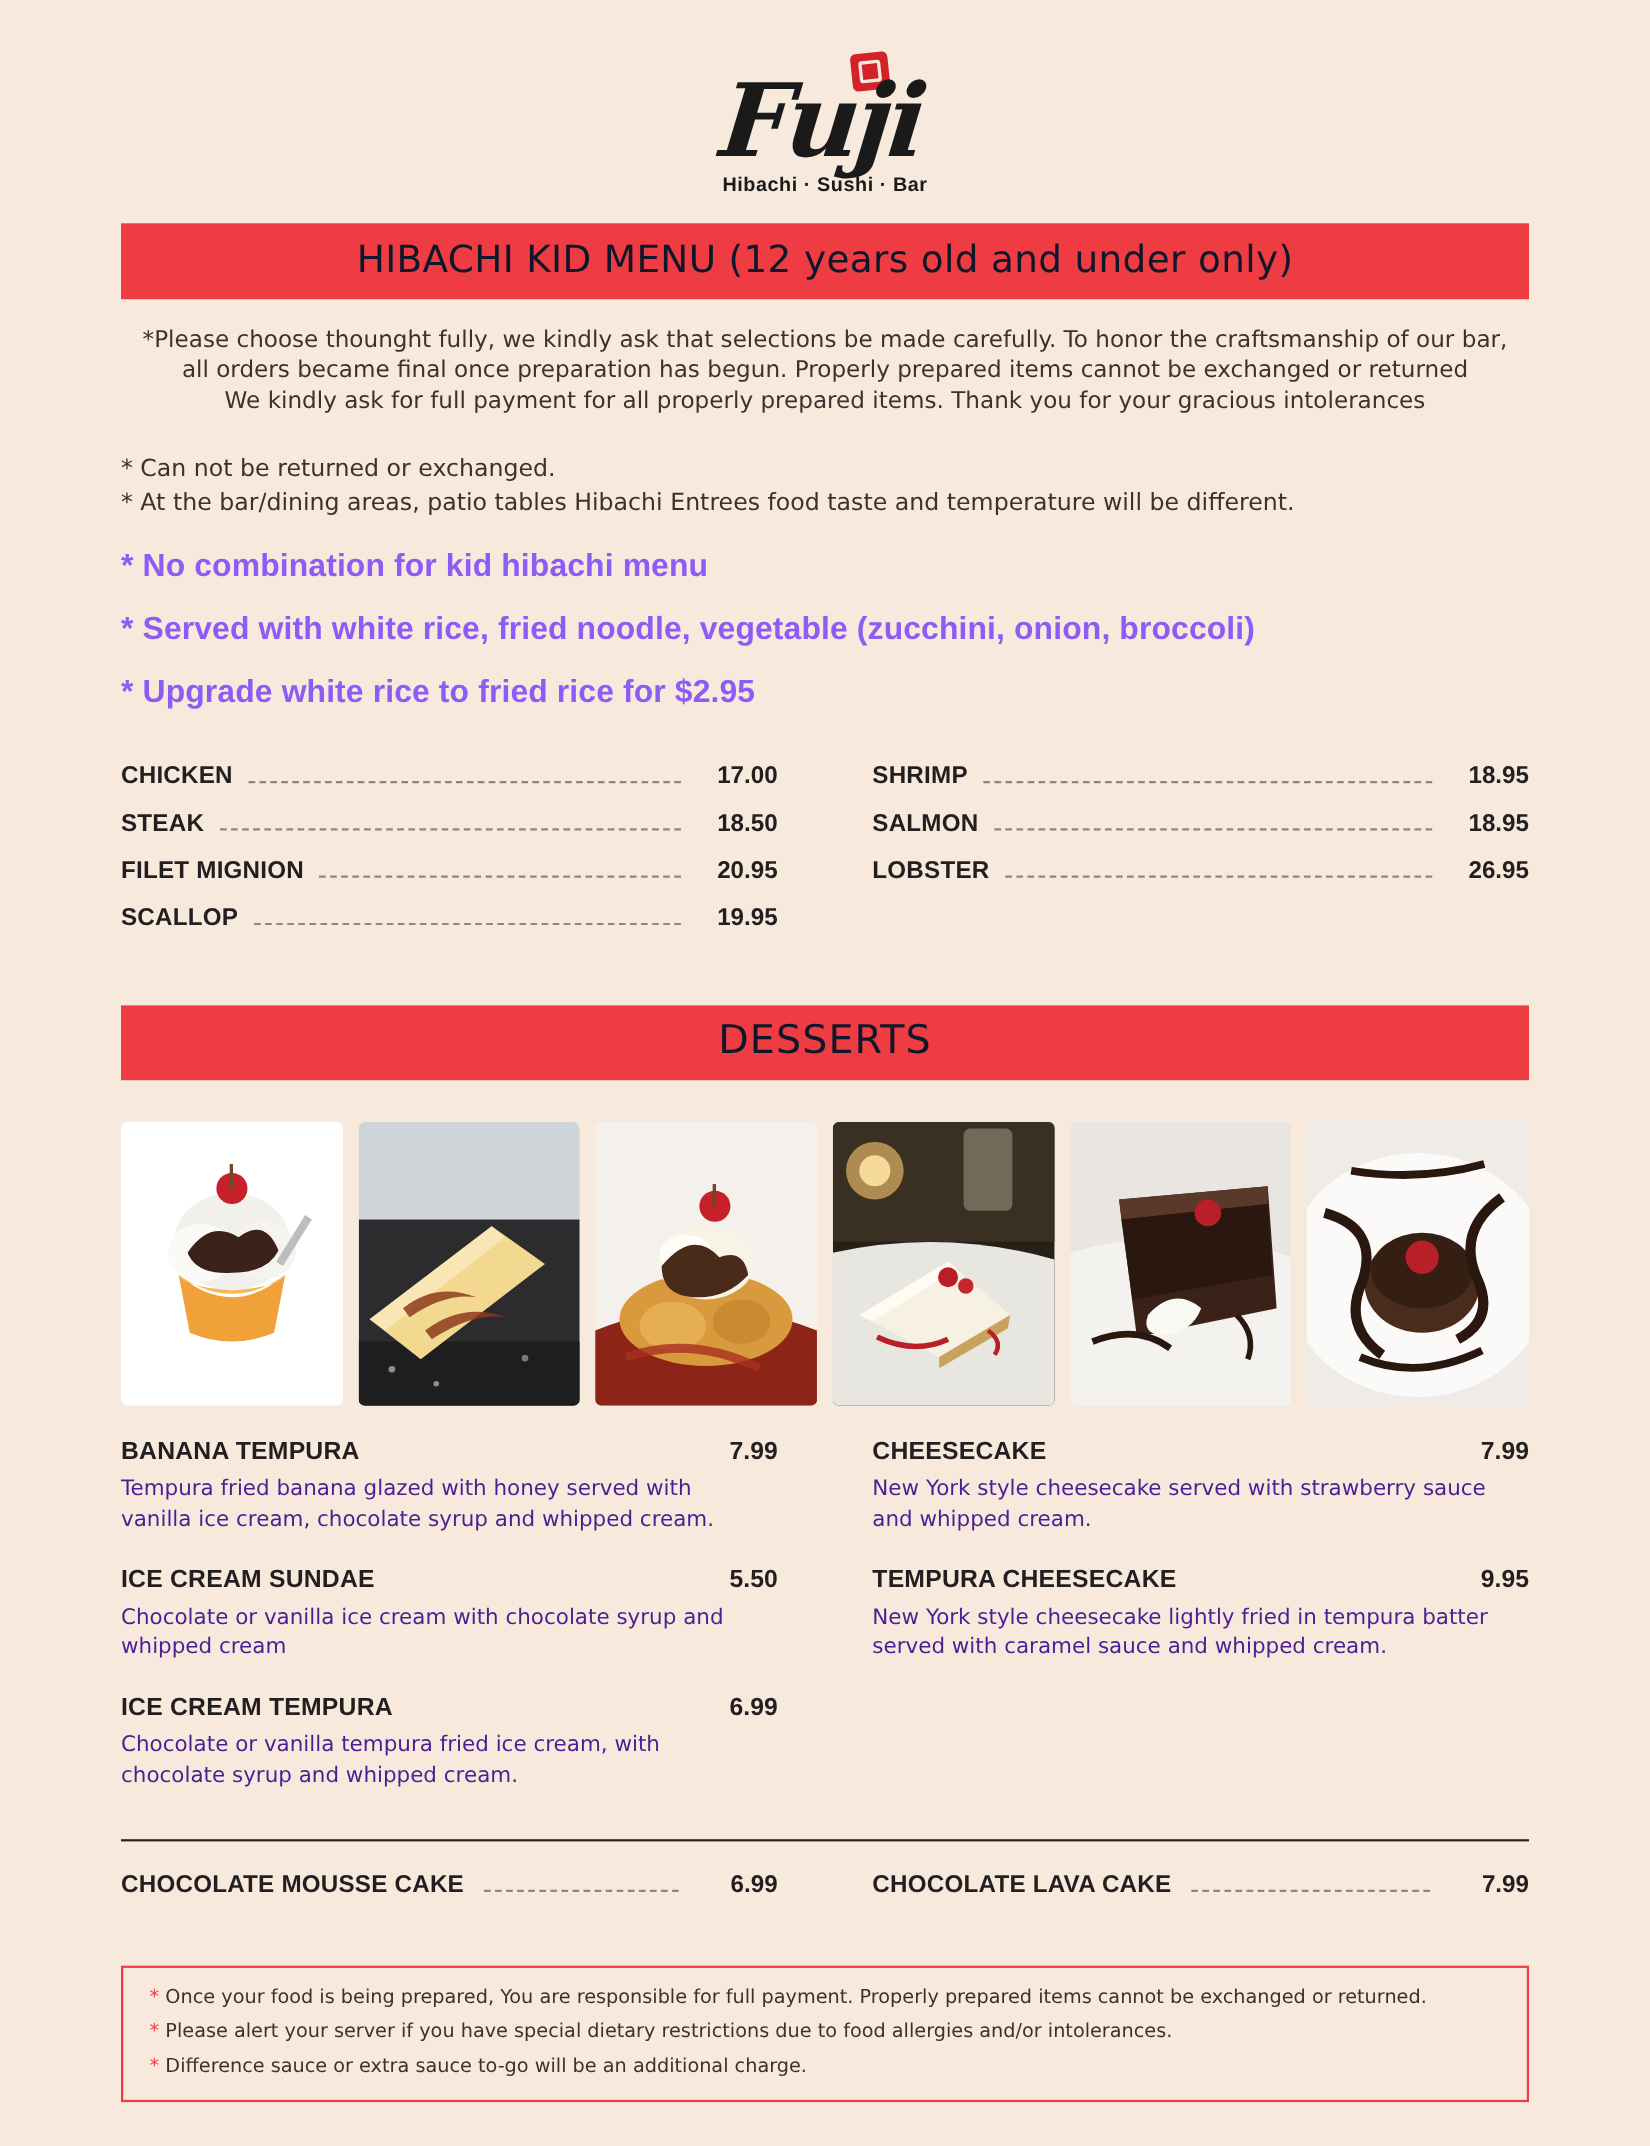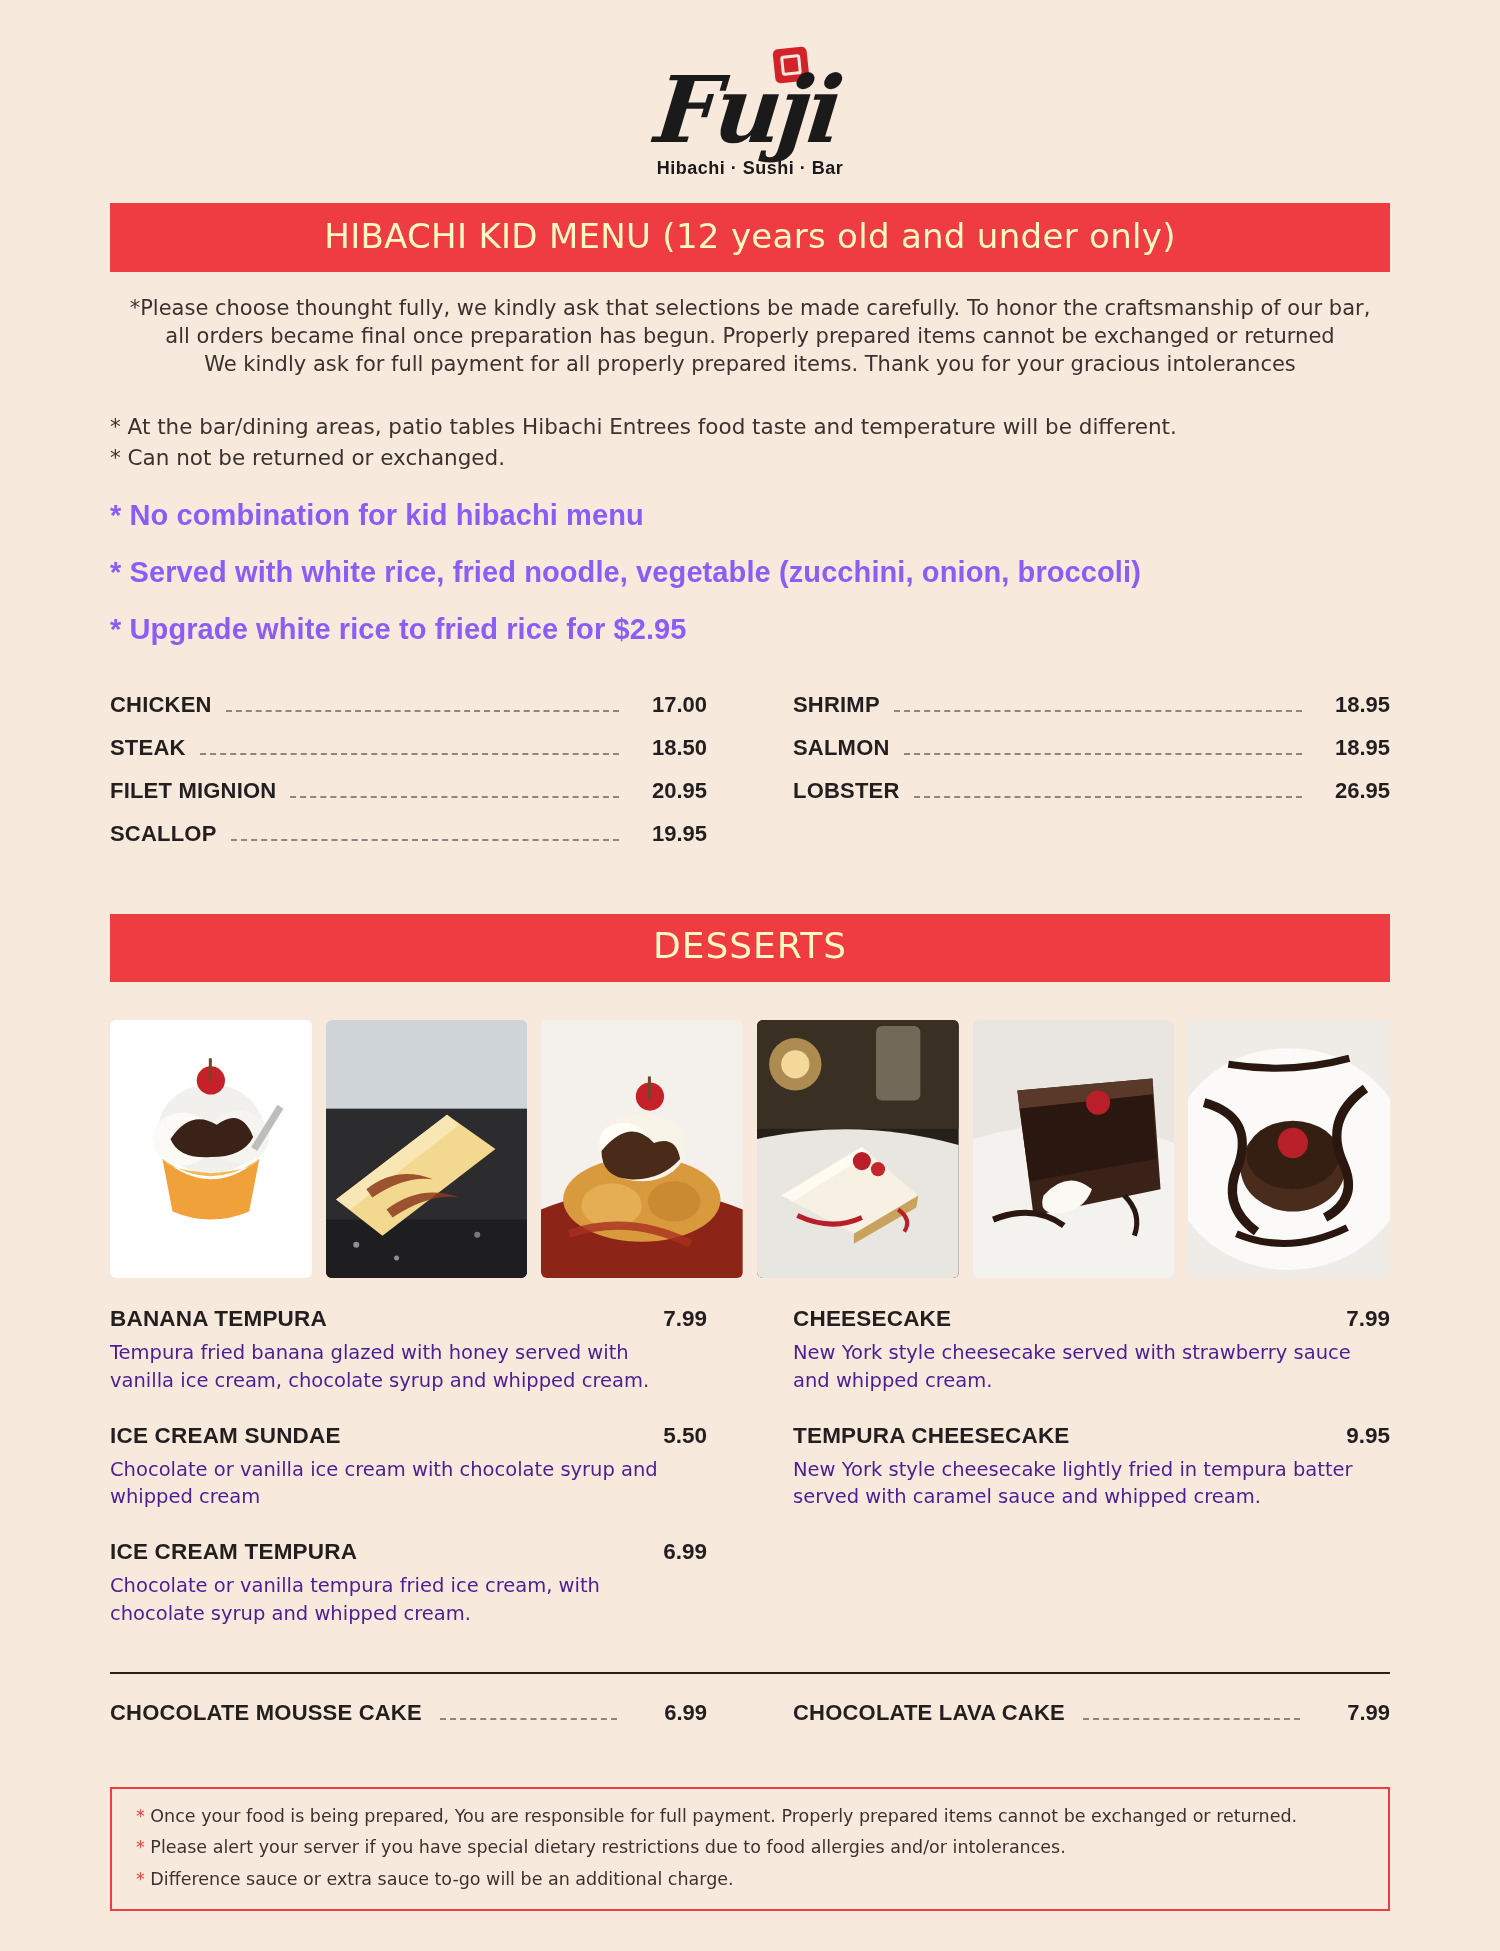--- a/index.html
+++ b/index.html
@@ -82,7 +82,7 @@
   
   .banner {
     background: #ef3b42;
-    color: #fef9c3;
+    color: #0f172a;
     text-align: center;
     font-size: 34px;
     font-weight: 500;

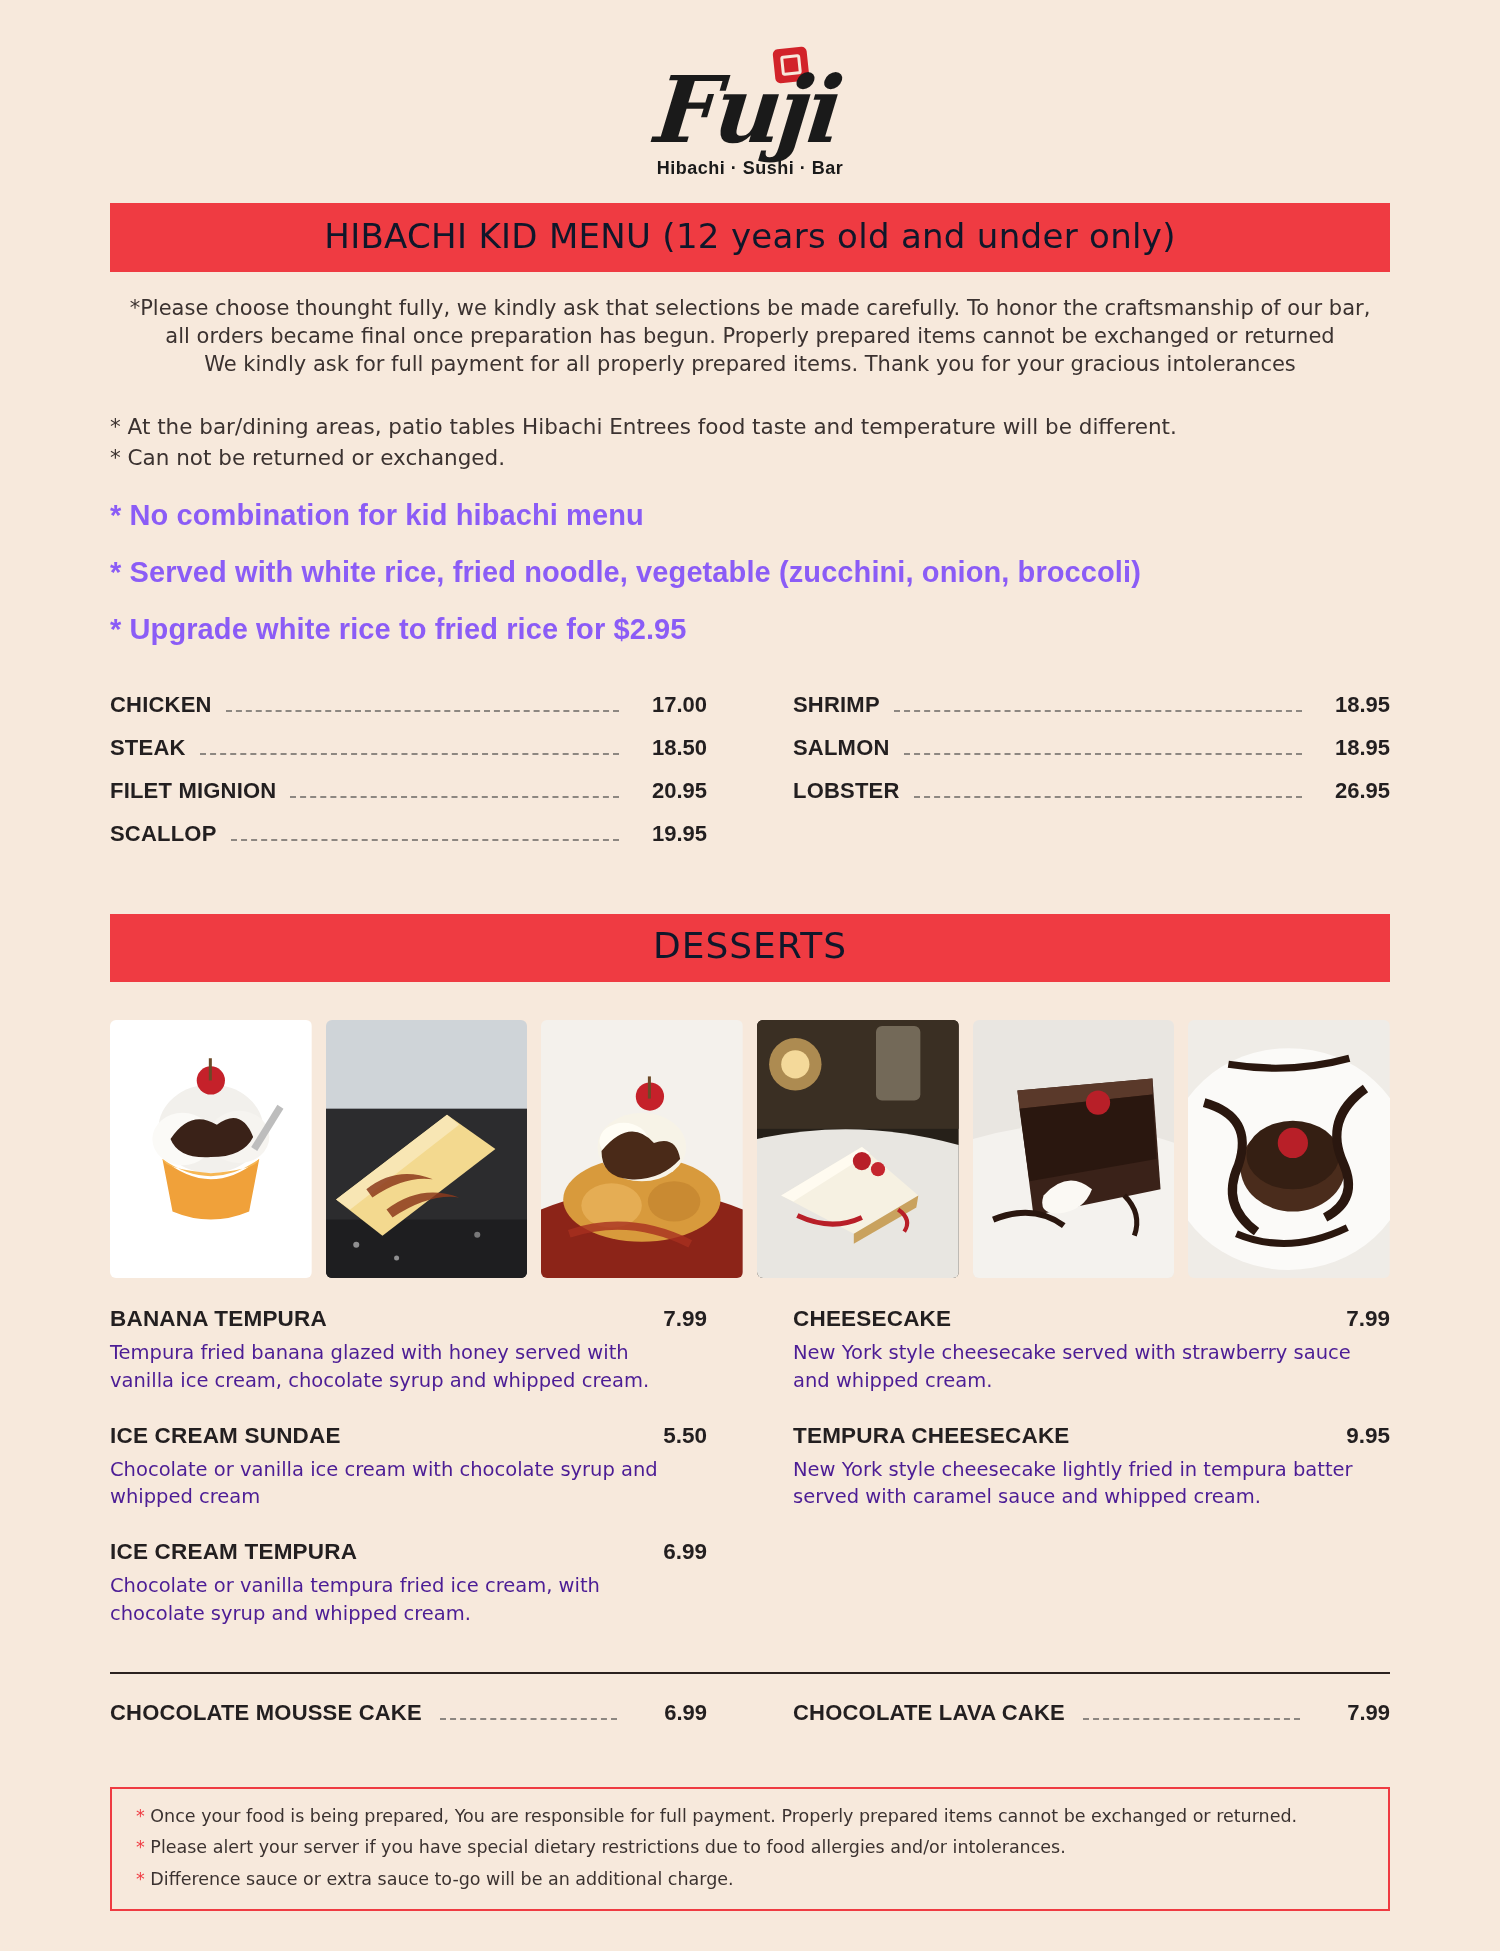--- a/index.html
+++ b/index.html
@@ -251,8 +251,8 @@
   </div>
 
   <div class="note-left">
+    <div>* Can not be returned or exchanged.</div>
     <div>* At the bar/dining areas, patio tables Hibachi Entrees food taste and temperature will be different.</div>
-    <div>* Can not be returned or exchanged.</div>
   </div>
 
   <div class="note-bold">* No combination for kid hibachi menu</div>

